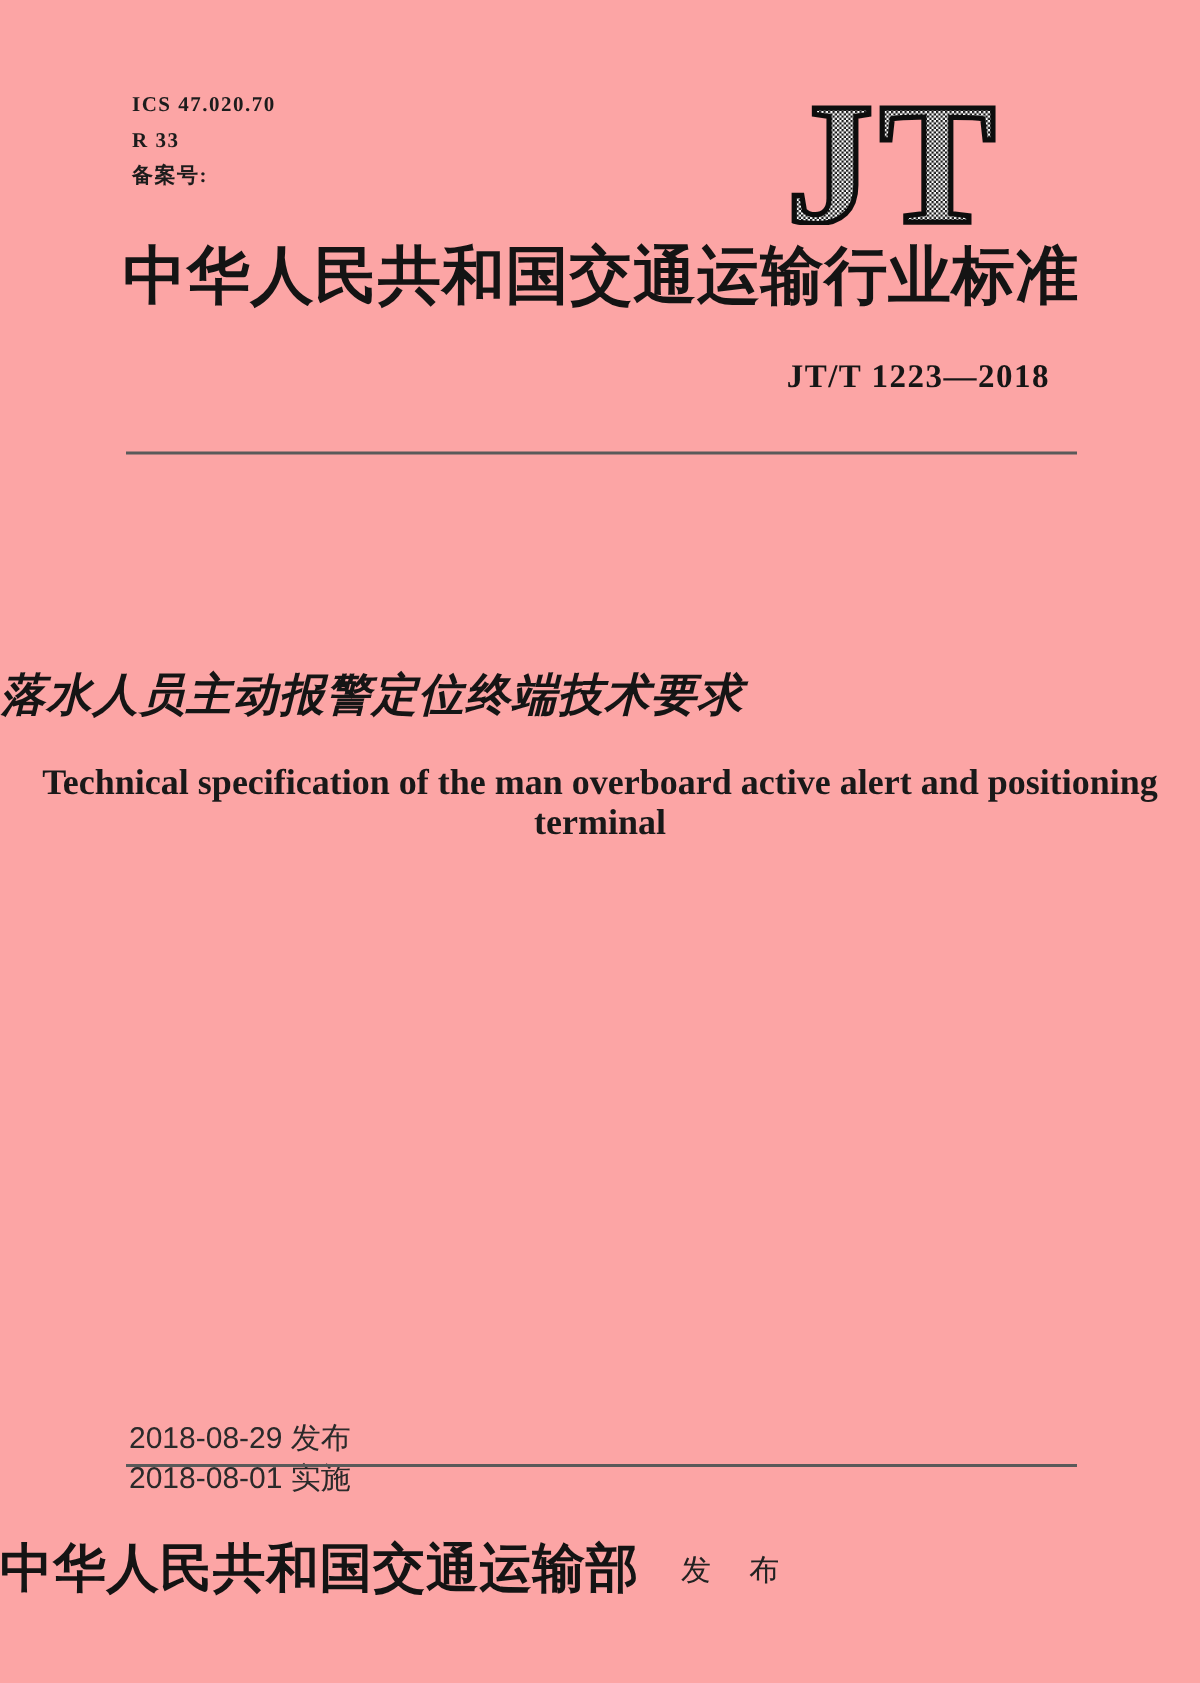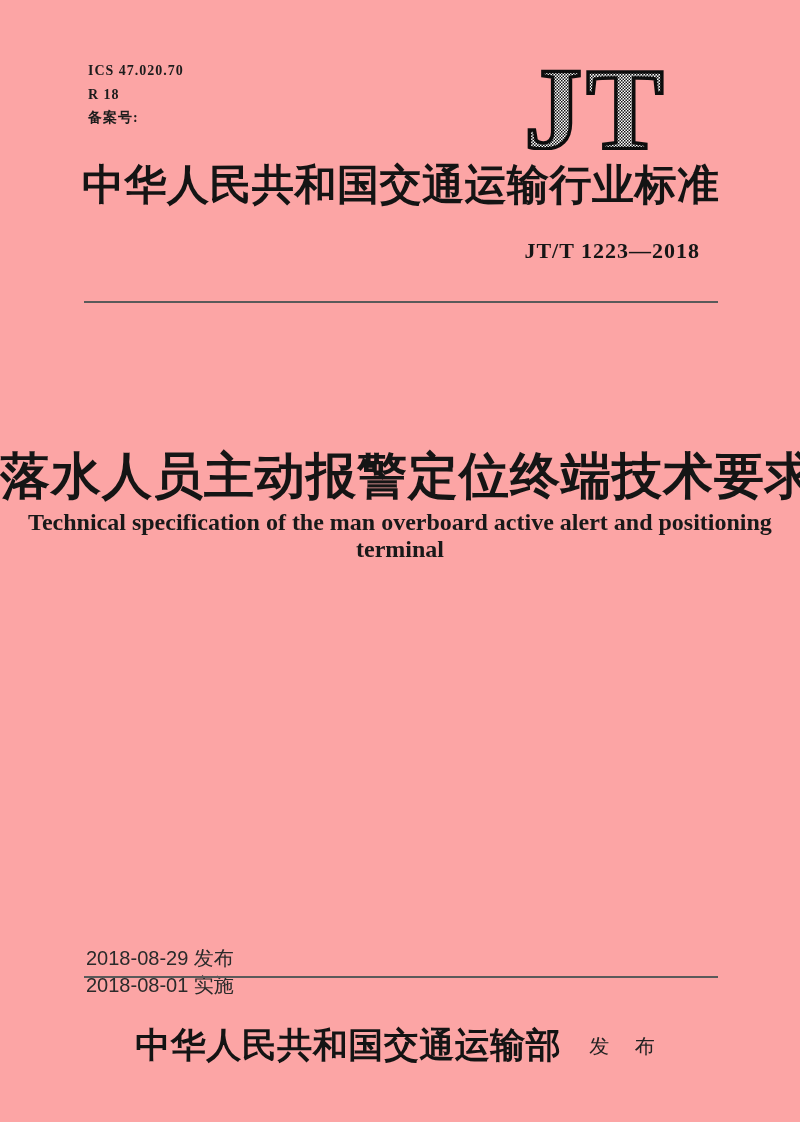--- a/index.html
+++ b/index.html
@@ -130,7 +130,7 @@
 
   <div class="meta">
     <div>ICS 47.020.70</div>
-    <div>R 18</div>
+    <div>R 33</div>
     <div>备案号:</div>
   </div>
 

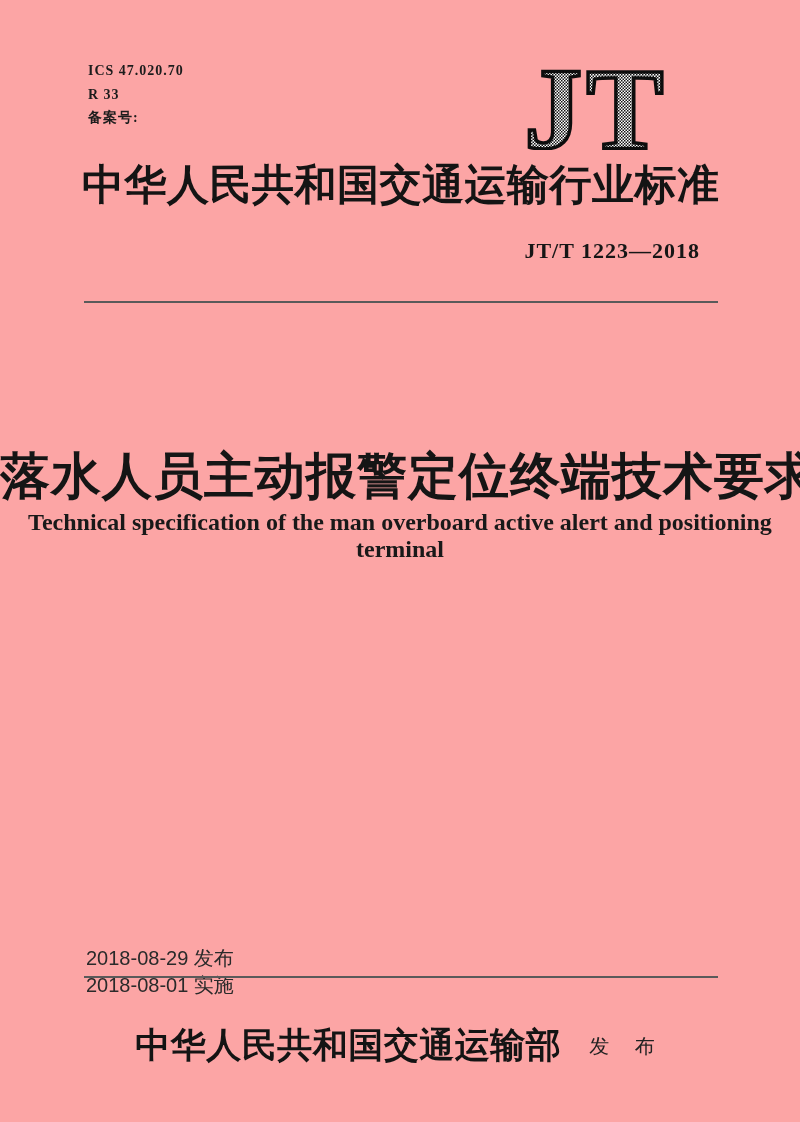--- a/index.html
+++ b/index.html
@@ -68,13 +68,13 @@
     left: 0;
     top: 443px;
     width: 100%;
-    text-align: center;
-    font-size: 50px;
+    font-size: 30px;
     font-weight: bold;
     letter-spacing: 1px;
     white-space: nowrap;
     font-family: "Liberation Sans", sans-serif;
     color: #151515;
+    font-style: italic;
   }
   .title-en {
     position: absolute;

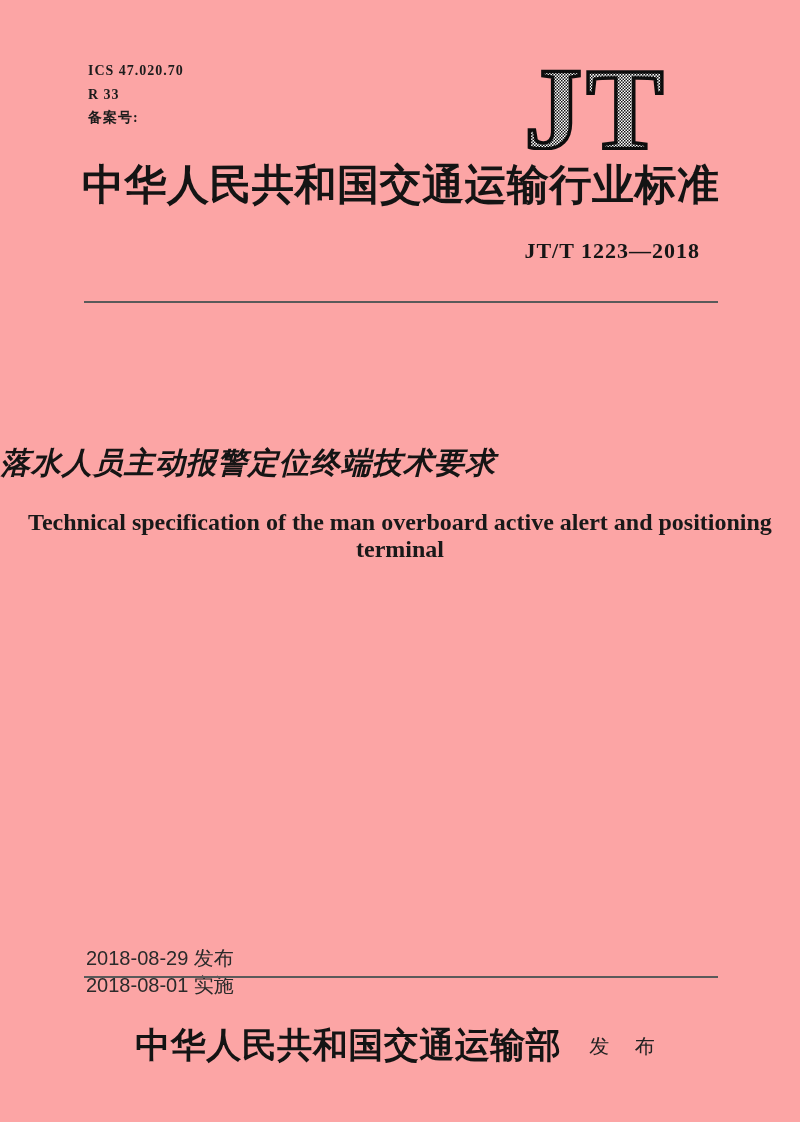--- a/index.html
+++ b/index.html
@@ -104,7 +104,7 @@
     left: 0;
     top: 1022px;
     width: 100%;
-    text-align: center;
+    text-align: left;
     white-space: nowrap;
   }
   .pub-name {

